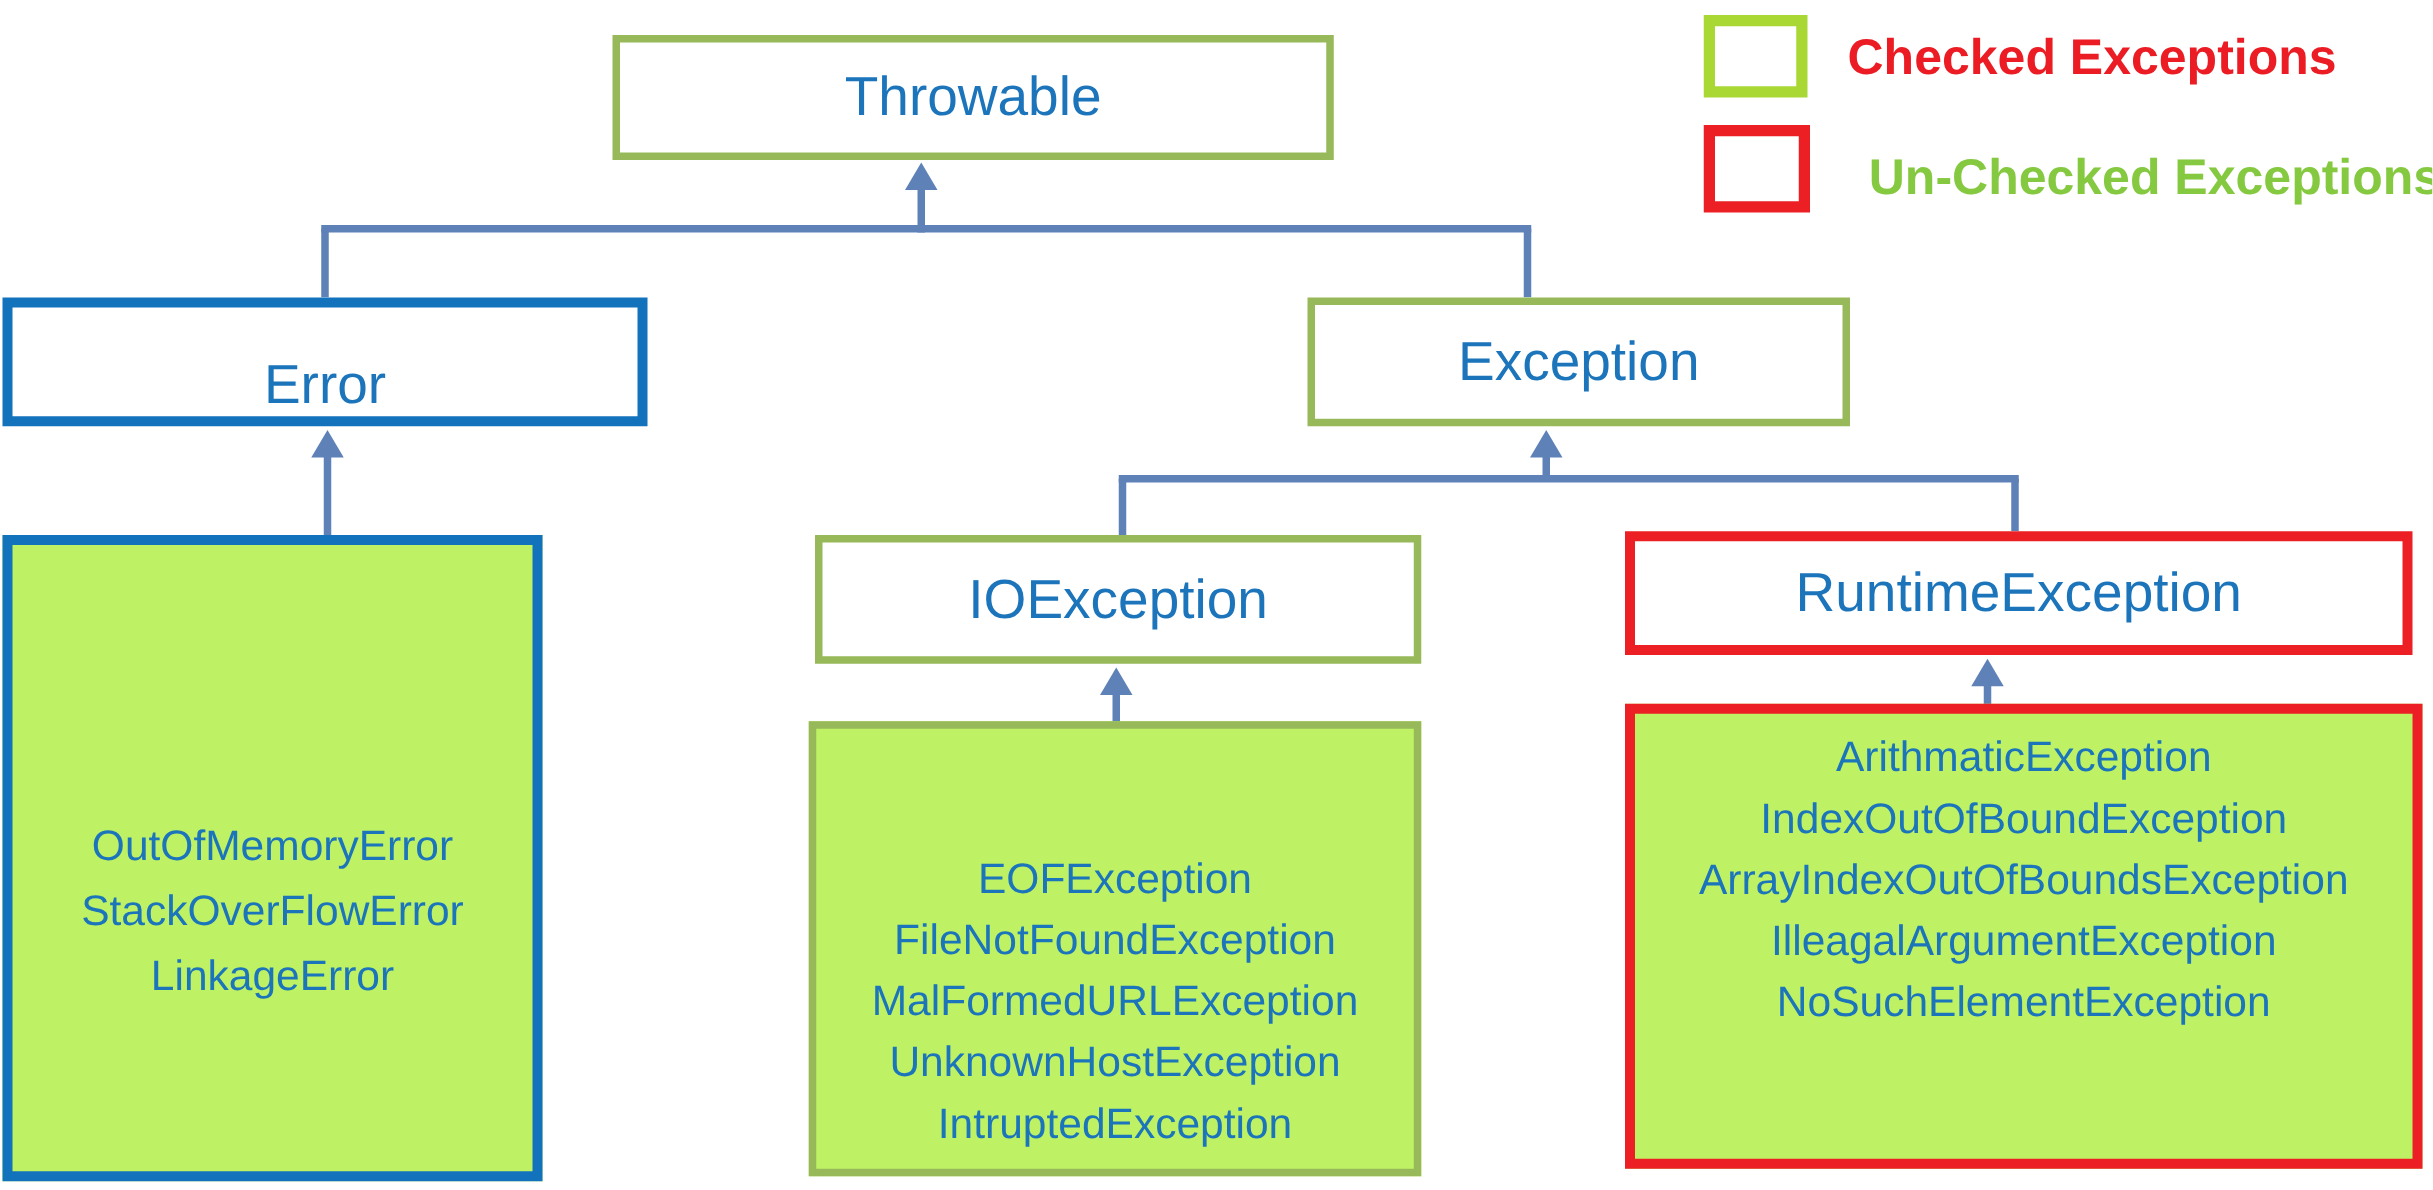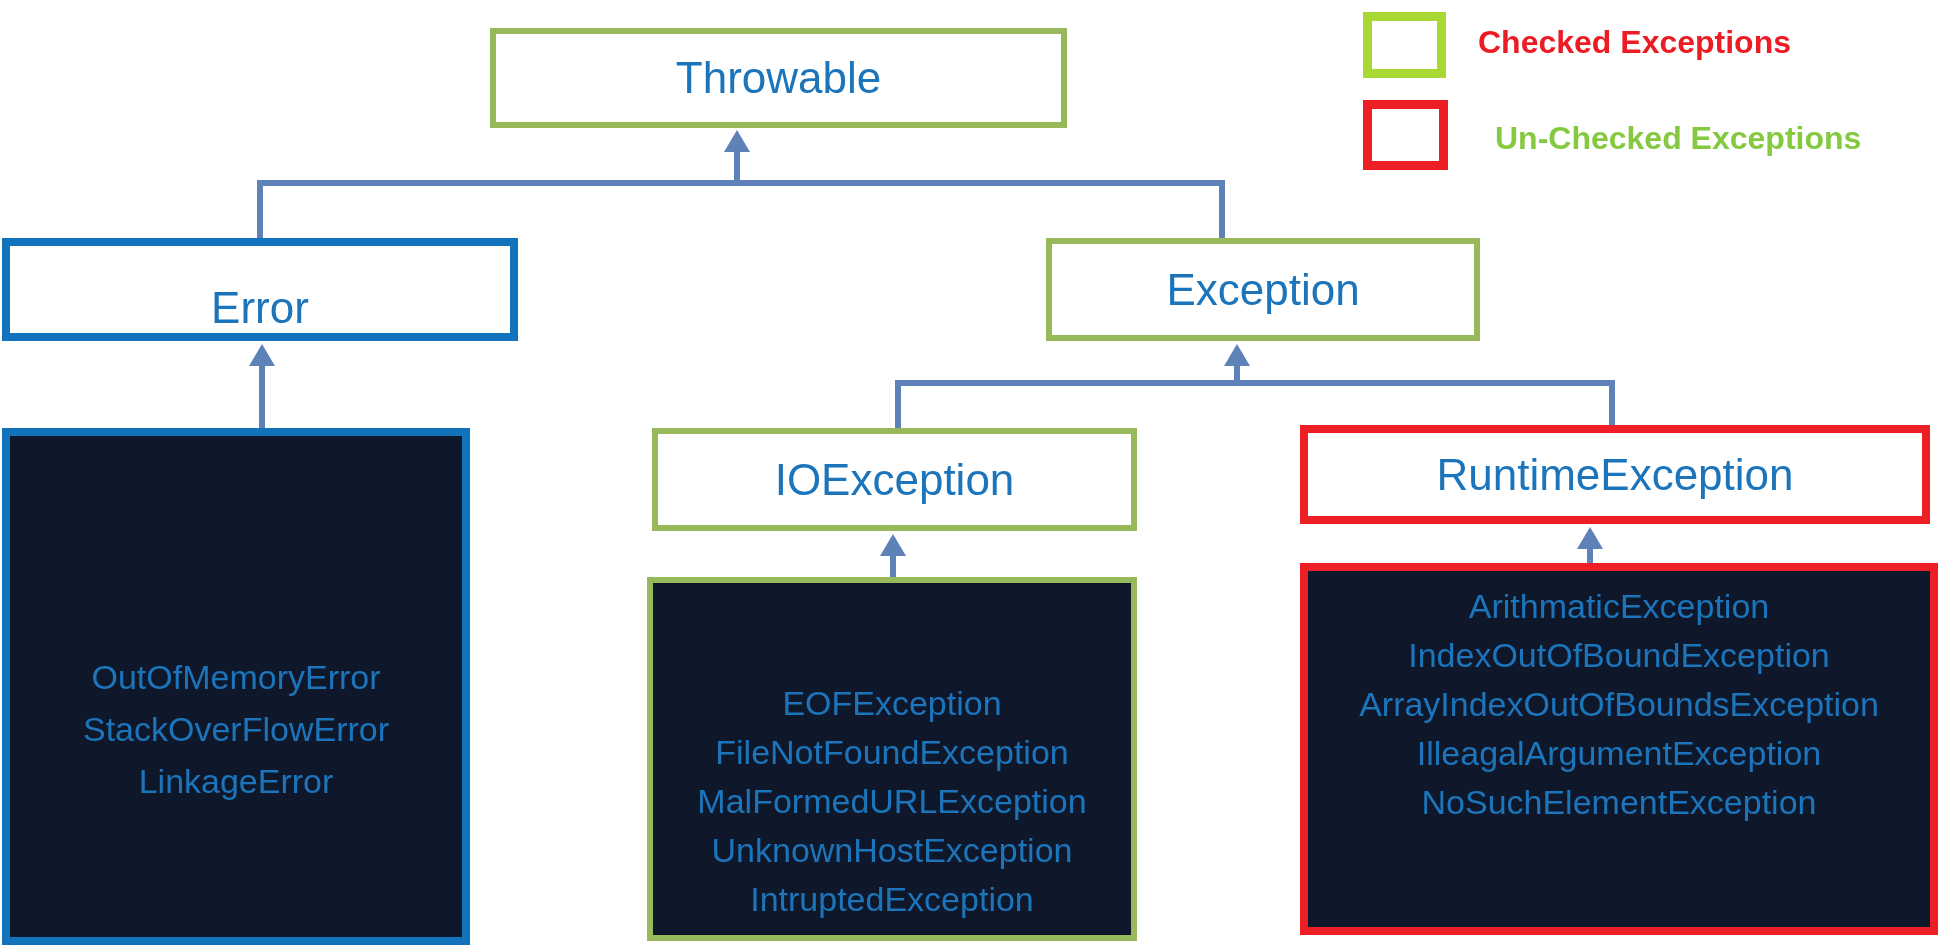--- a/index.html
+++ b/index.html
@@ -45,7 +45,7 @@
     width:6px;background:var(--conn);
   }
   .legend-swatch{position:absolute;box-sizing:border-box;background:#fff;}
-  .legend-label{position:absolute;font-weight:bold;font-size:32px;white-space:nowrap;}
+  .legend-label{position:absolute;font-weight:bold;font-size:40px;white-space:nowrap;}
 </style>
 </head>
 <body>

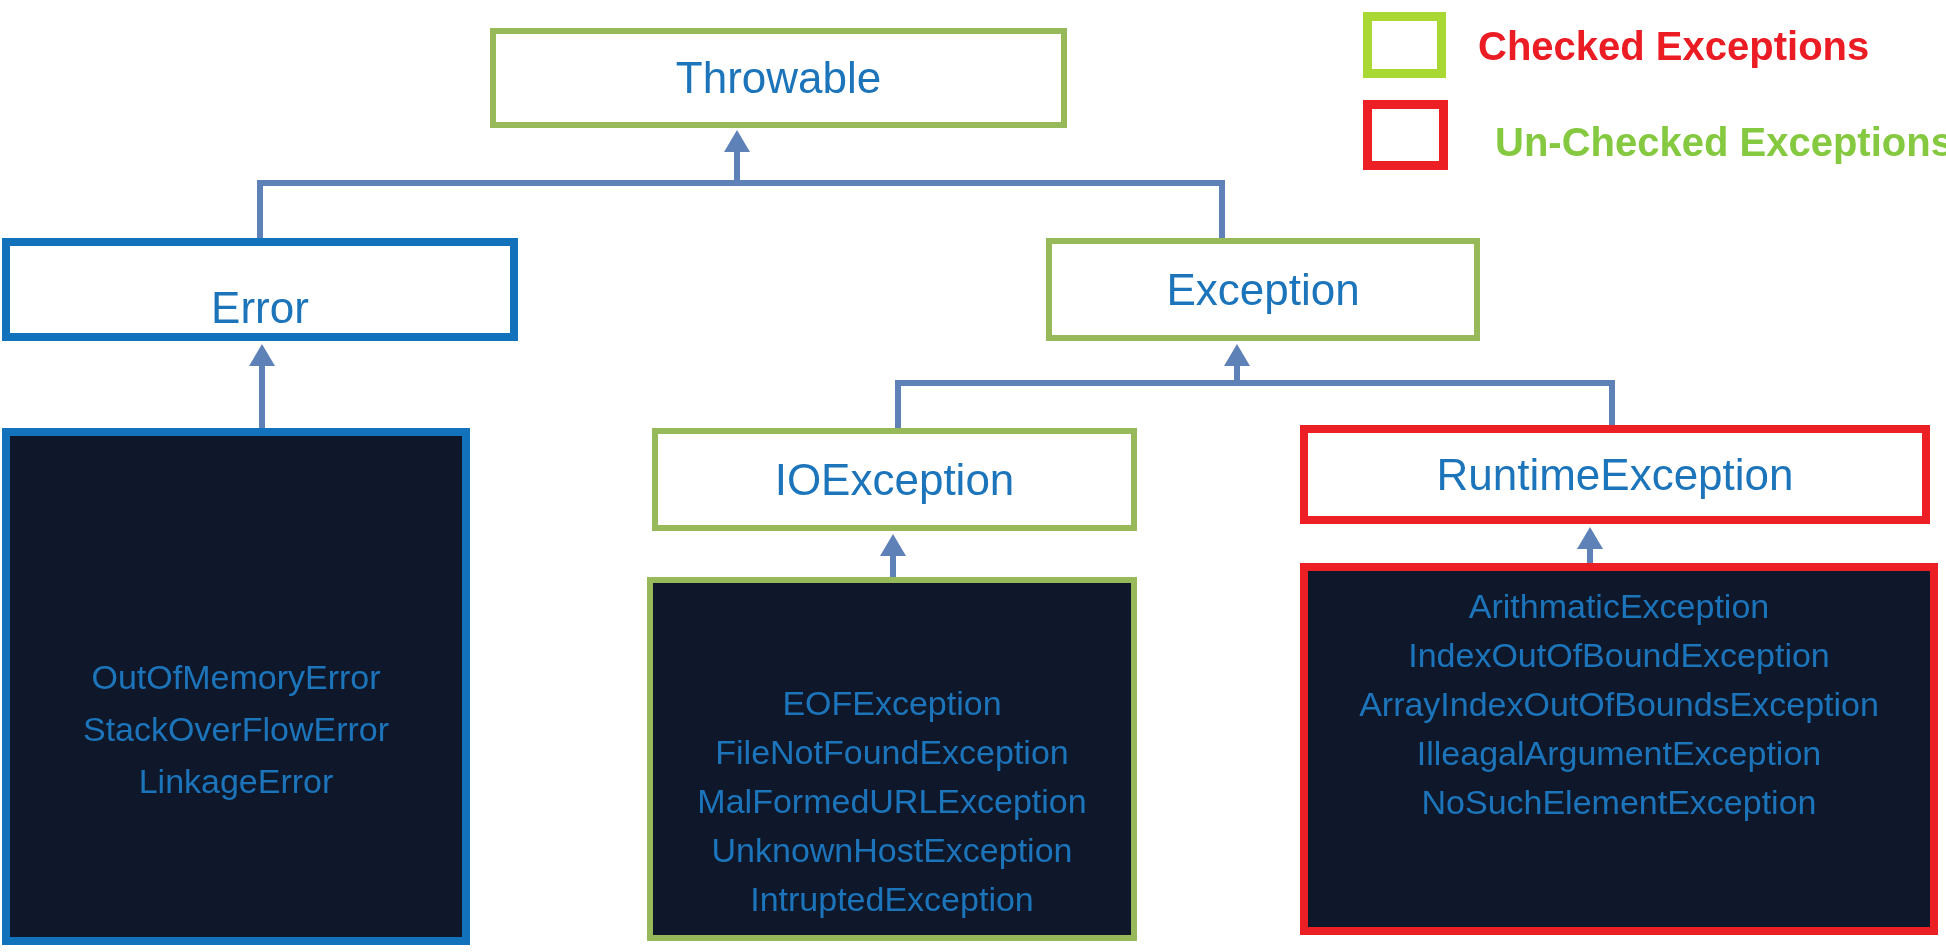--- a/index.html
+++ b/index.html
@@ -26,7 +26,7 @@
   .b-blue{border:8px solid var(--blue-border);align-items:flex-end;}
   .b-red{border:8px solid var(--red-border);}
   .list-box{
-    position:absolute;box-sizing:border-box;background:#0f172a;
+    position:absolute;box-sizing:border-box;background:#bef264;
   }
   .list{
     list-style:none;margin:0;box-sizing:border-box;

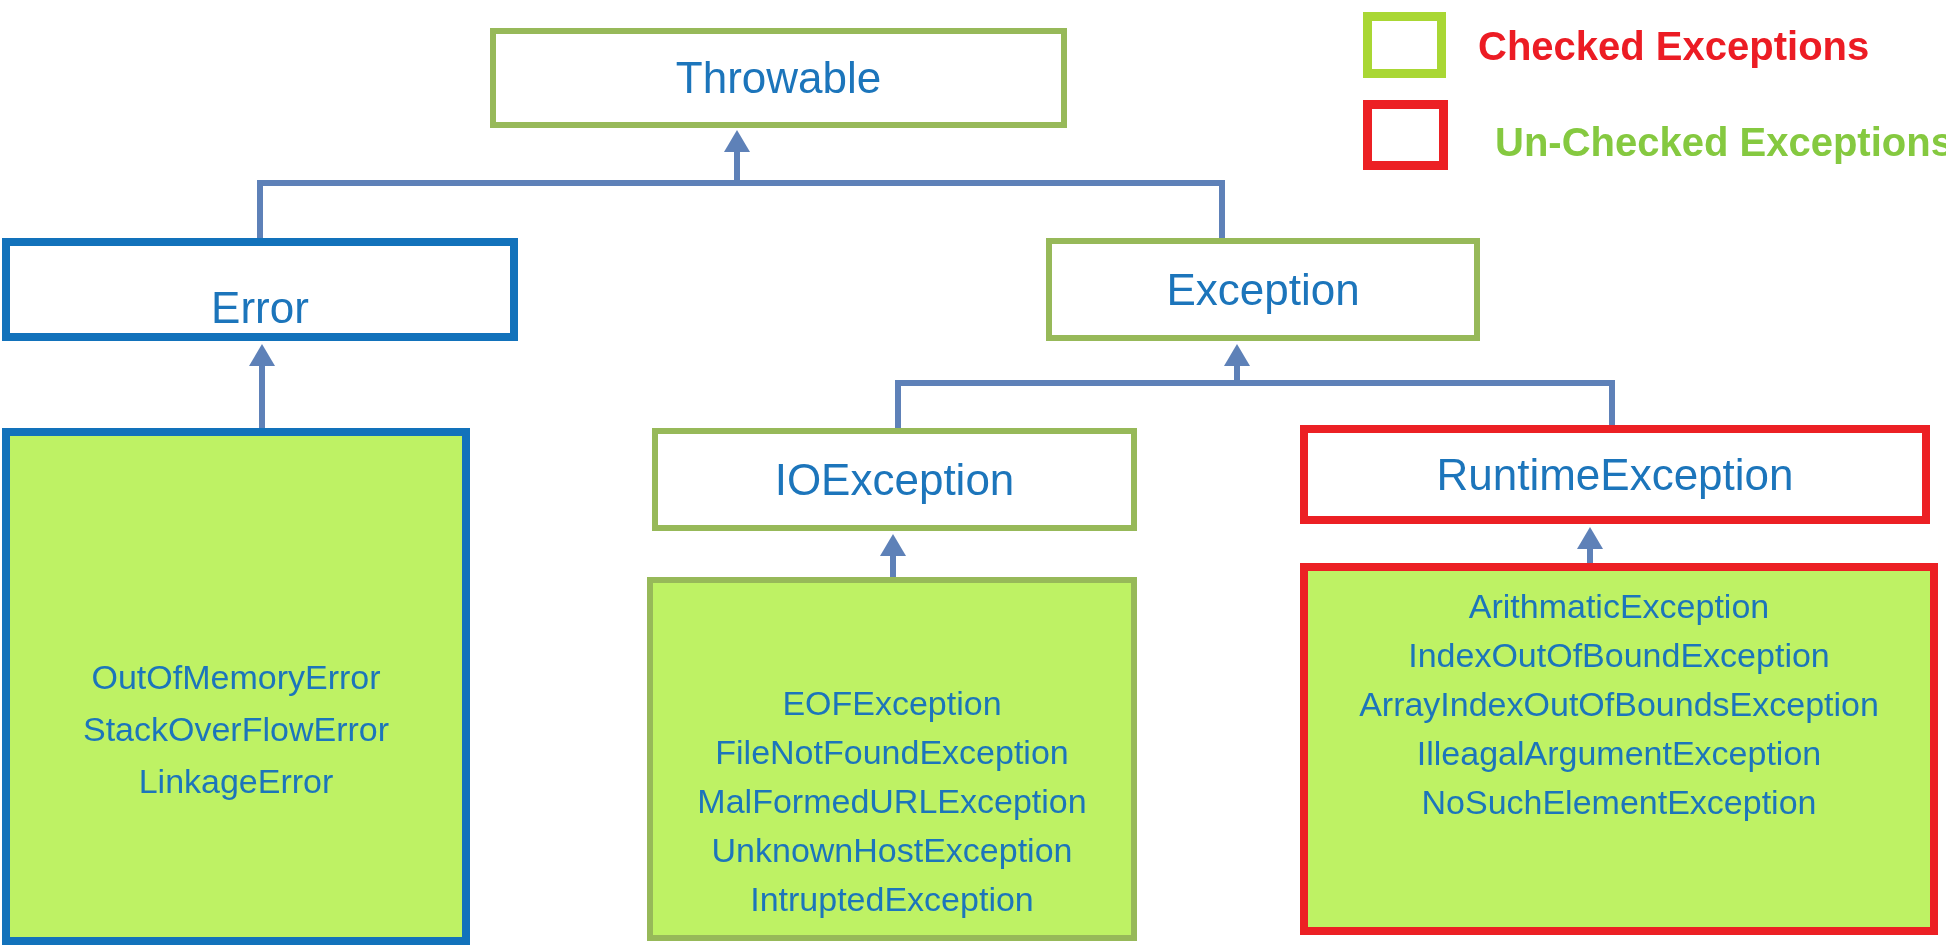--- a/index.html
+++ b/index.html
@@ -86,7 +86,7 @@
     <span>RuntimeException</span>
   </div>
 
-  <div class="list-box b-blue" style="left:2px;top:428px;width:468px;height:517px;">
+  <div class="list-box b-blue" style="left:2px;top:428px;width:432px;height:517px;">
     <ul class="list" style="padding:215px 0 0 0;line-height:52px;">
       <li>OutOfMemoryError</li>
       <li>StackOverFlowError</li>

